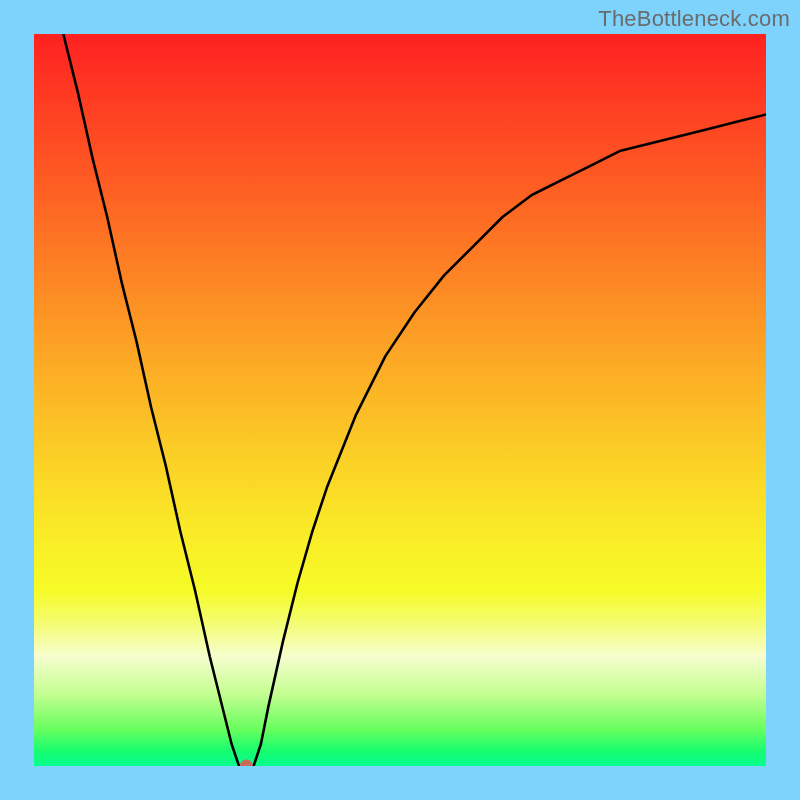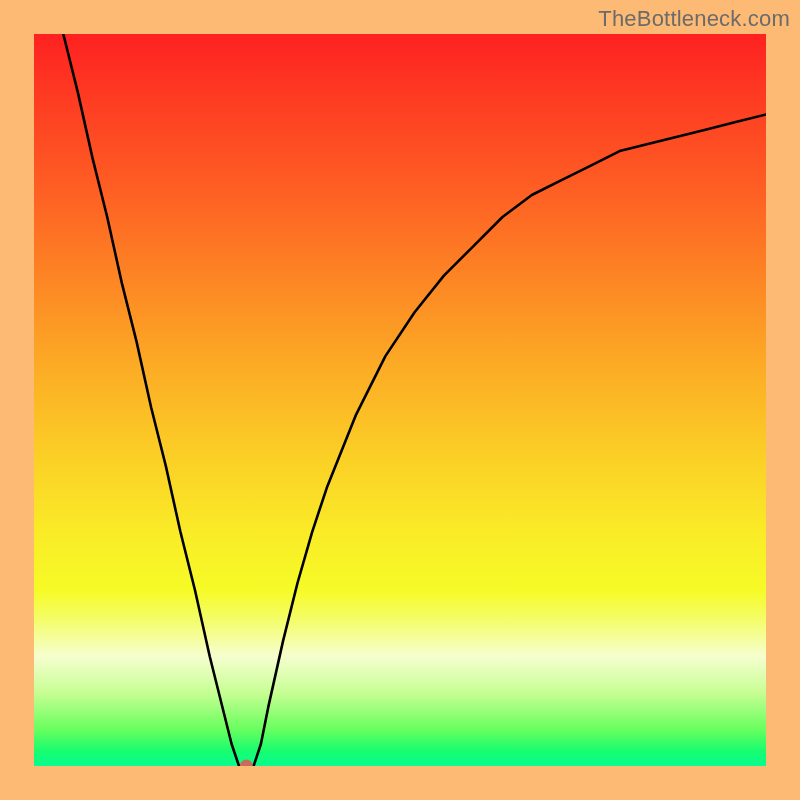--- a/index.html
+++ b/index.html
@@ -17,7 +17,7 @@
     top: 0;
     width: 800px;
     height: 800px;
-    background: #fdba74;
+    background: #7dd3fc;
   }
   .plot {
     position: absolute;

